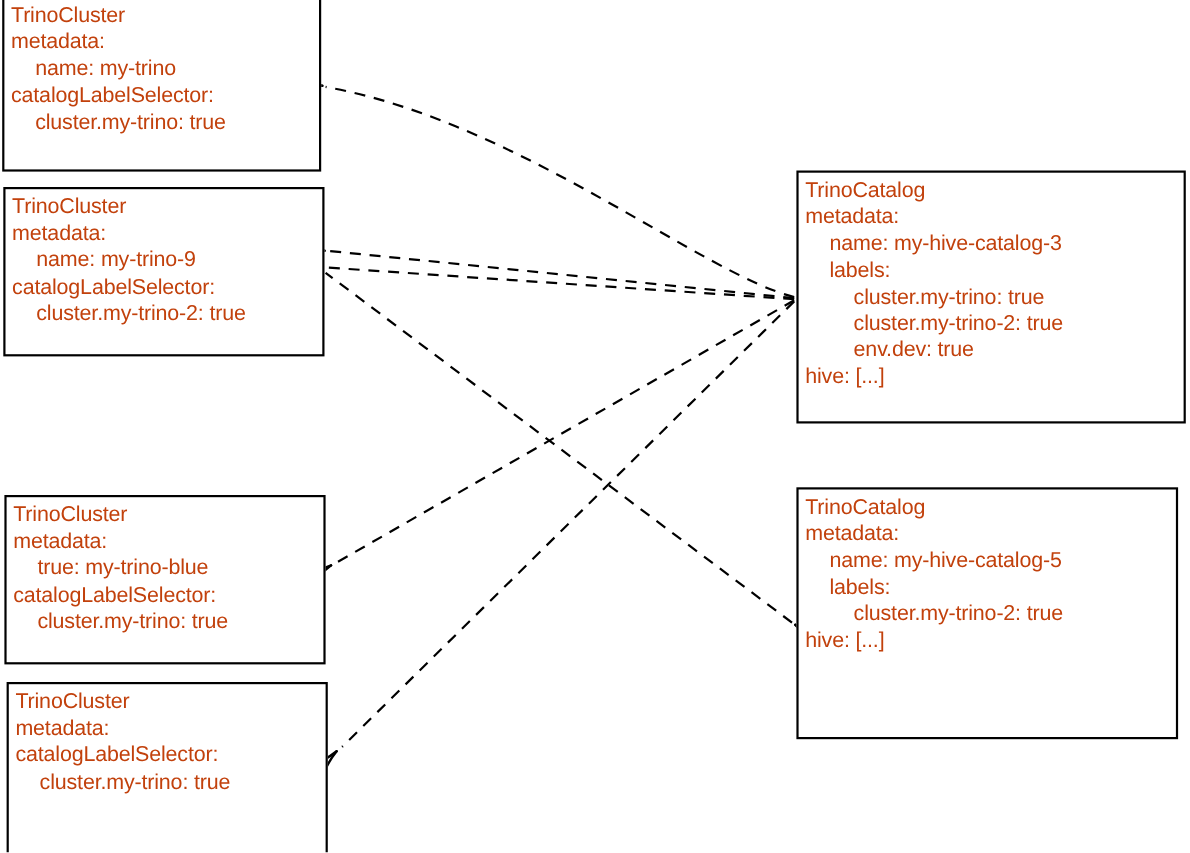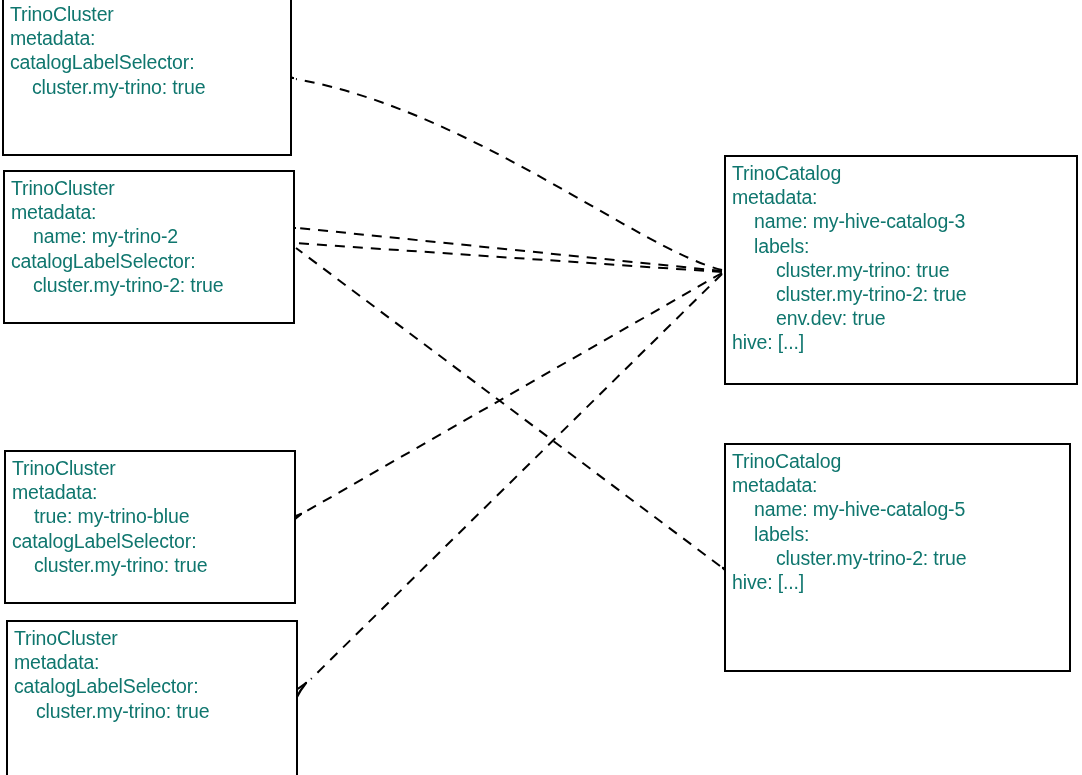--- a/index.html
+++ b/index.html
@@ -30,7 +30,7 @@
   .line {
     font-size: 19.5px;
     line-height: 24.2px;
-    color: #0f766e;
+    color: #c2410c;
     white-space: pre;
     letter-spacing: -0.15px;
   }

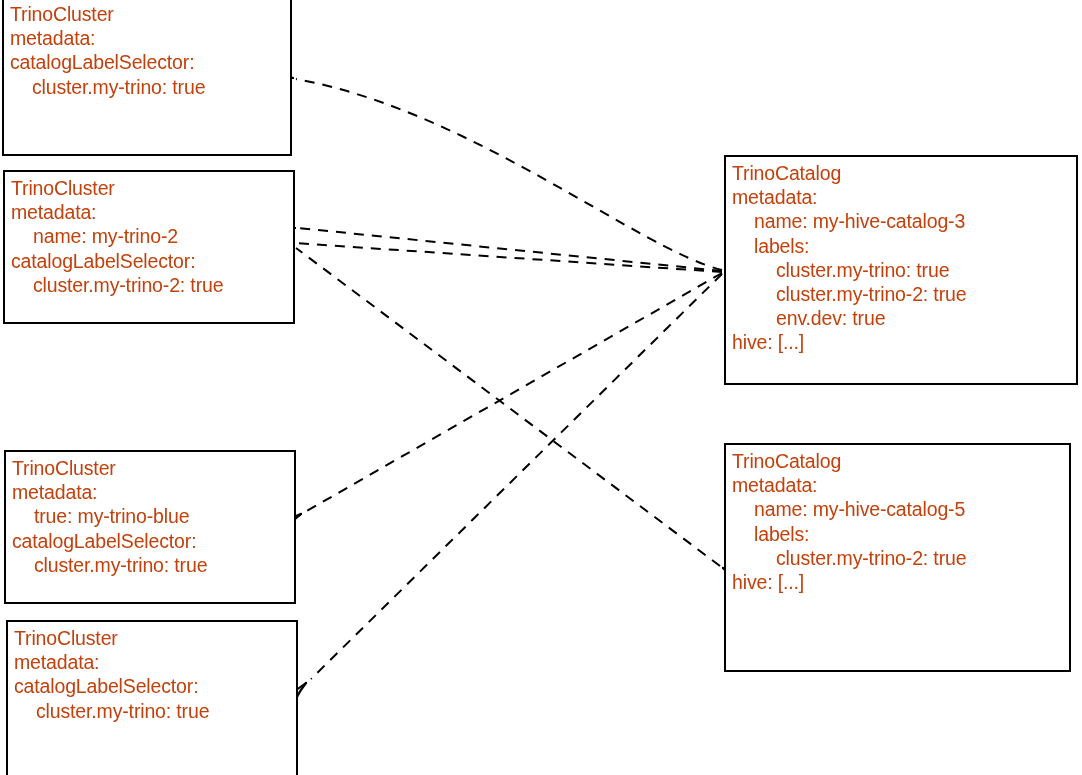--- a/index.html
+++ b/index.html
@@ -102,6 +102,7 @@
         <div class="node-lines">
           <div class="line indent-0">TrinoCluster</div>
           <div class="line indent-0">metadata:</div>
+          <div class="line indent-1">name: my-trino</div>
           <div class="line indent-0">catalogLabelSelector:</div>
           <div class="line indent-1">cluster.my-trino: true</div>
         </div>

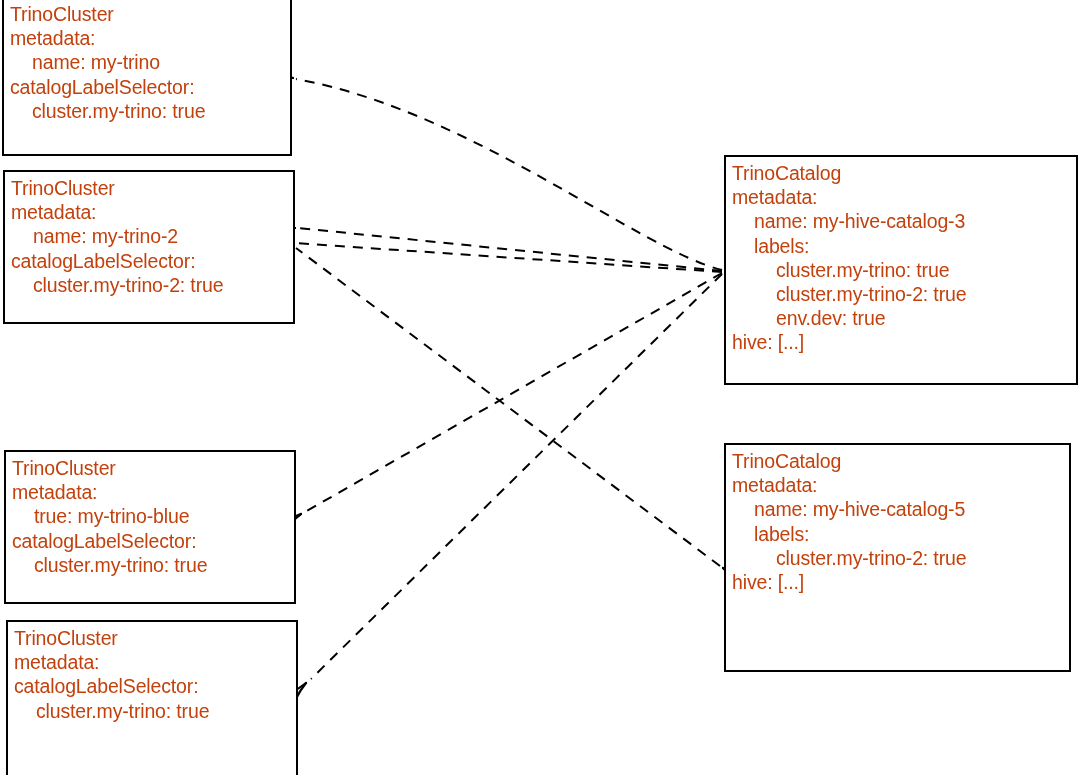--- a/index.html
+++ b/index.html
@@ -111,7 +111,7 @@
         <div class="node-lines">
           <div class="line indent-0">TrinoCluster</div>
           <div class="line indent-0">metadata:</div>
-          <div class="line indent-1">name: my-trino-2</div>
+          <div class="line indent-1">name: my-trino-9</div>
           <div class="line indent-0">catalogLabelSelector:</div>
           <div class="line indent-1">cluster.my-trino-2: true</div>
         </div>

